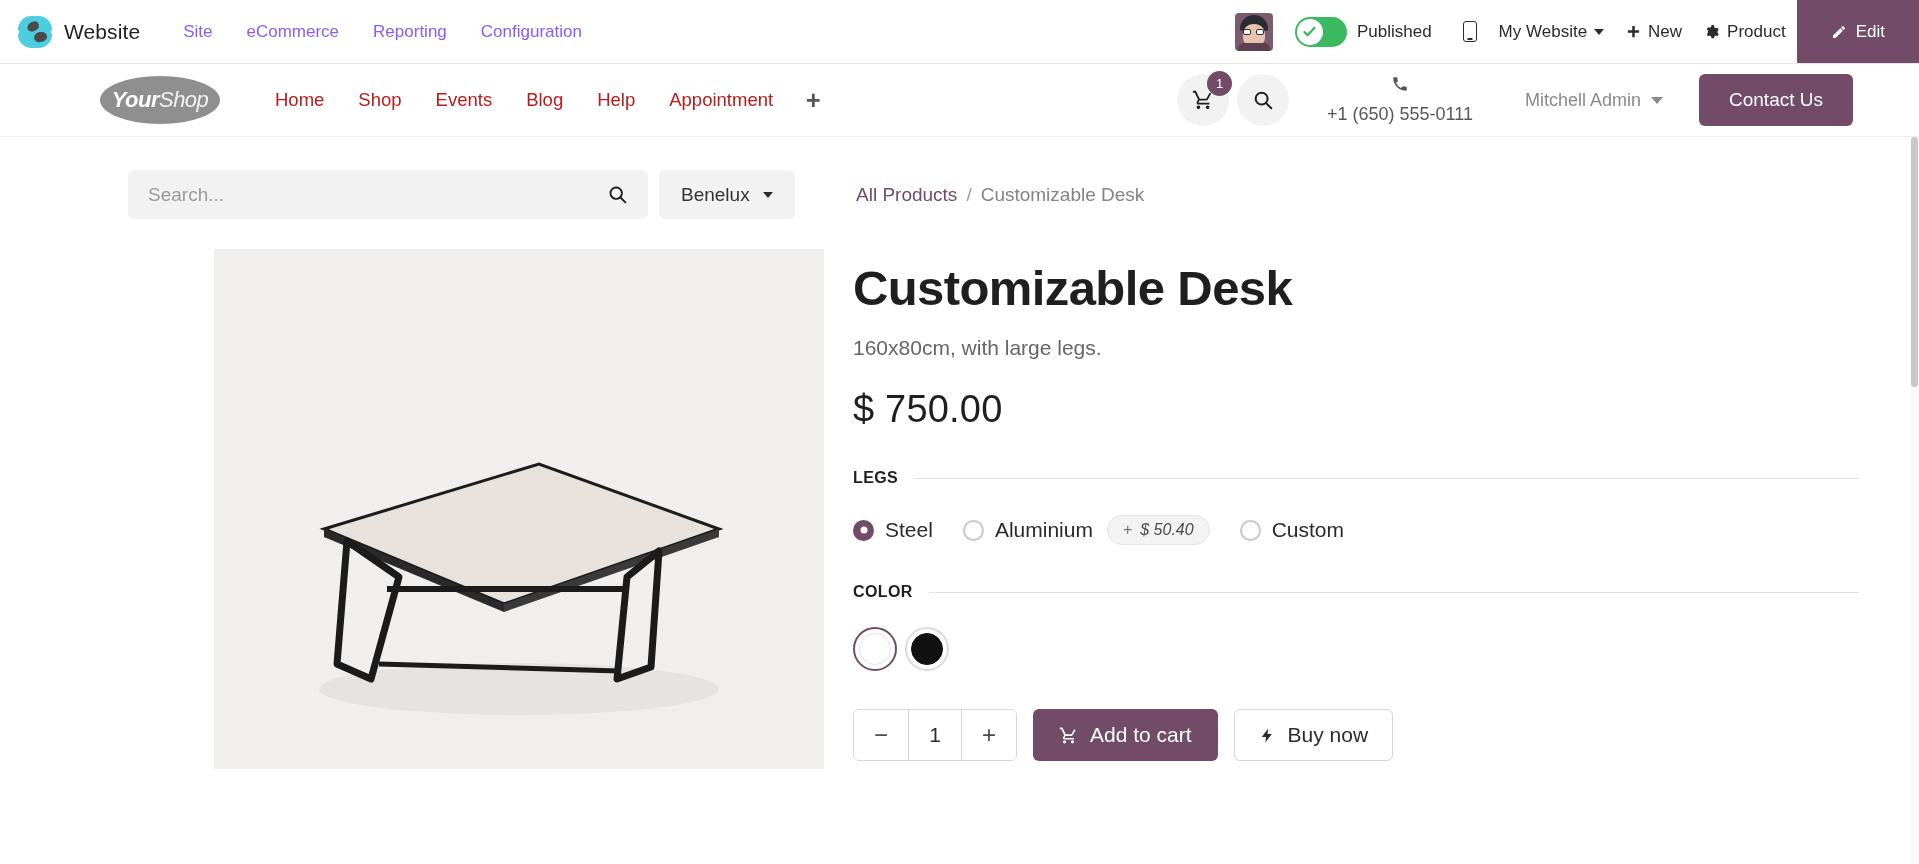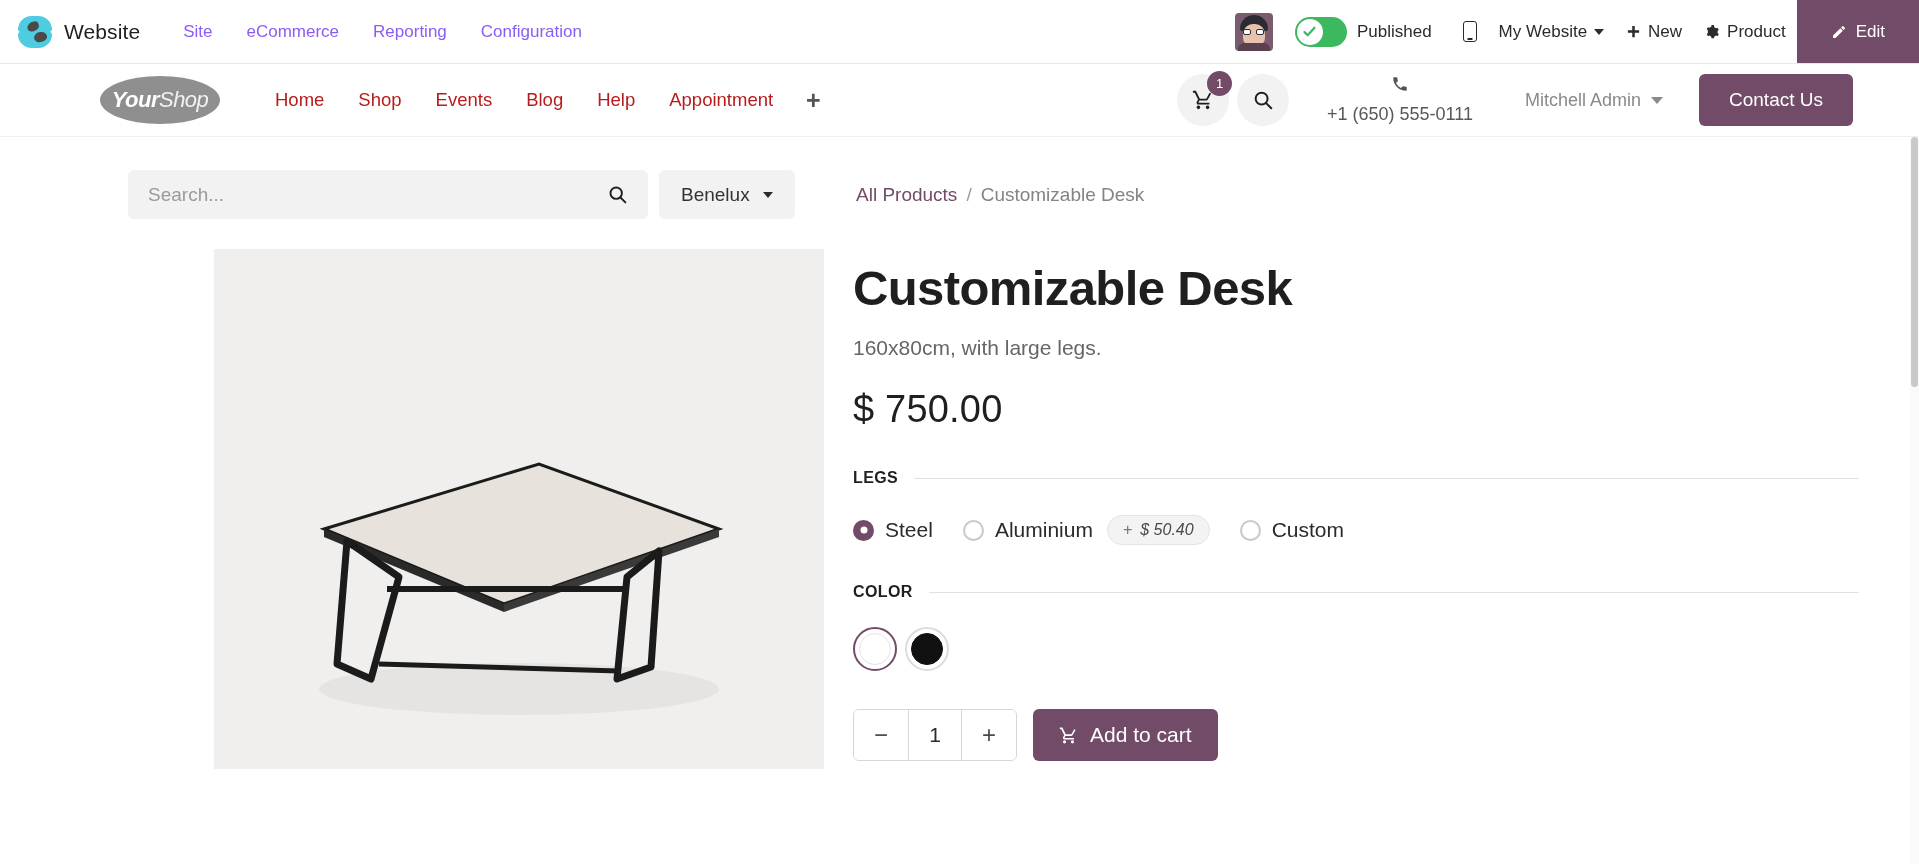--- a/index.html
+++ b/index.html
@@ -845,6 +845,12 @@
           <span>Add to cart</span>
         </button>
 
+        <button class="buynow-btn">
+          <svg width="17" height="17" viewBox="0 0 24 24">
+            <path fill="#2b2b2b" d="M13 2 4 14h6l-1 8 9-12h-6l1-8z"></path>
+          </svg>
+          <span>Buy now</span>
+        </button>
       </div>
 
     </div>

